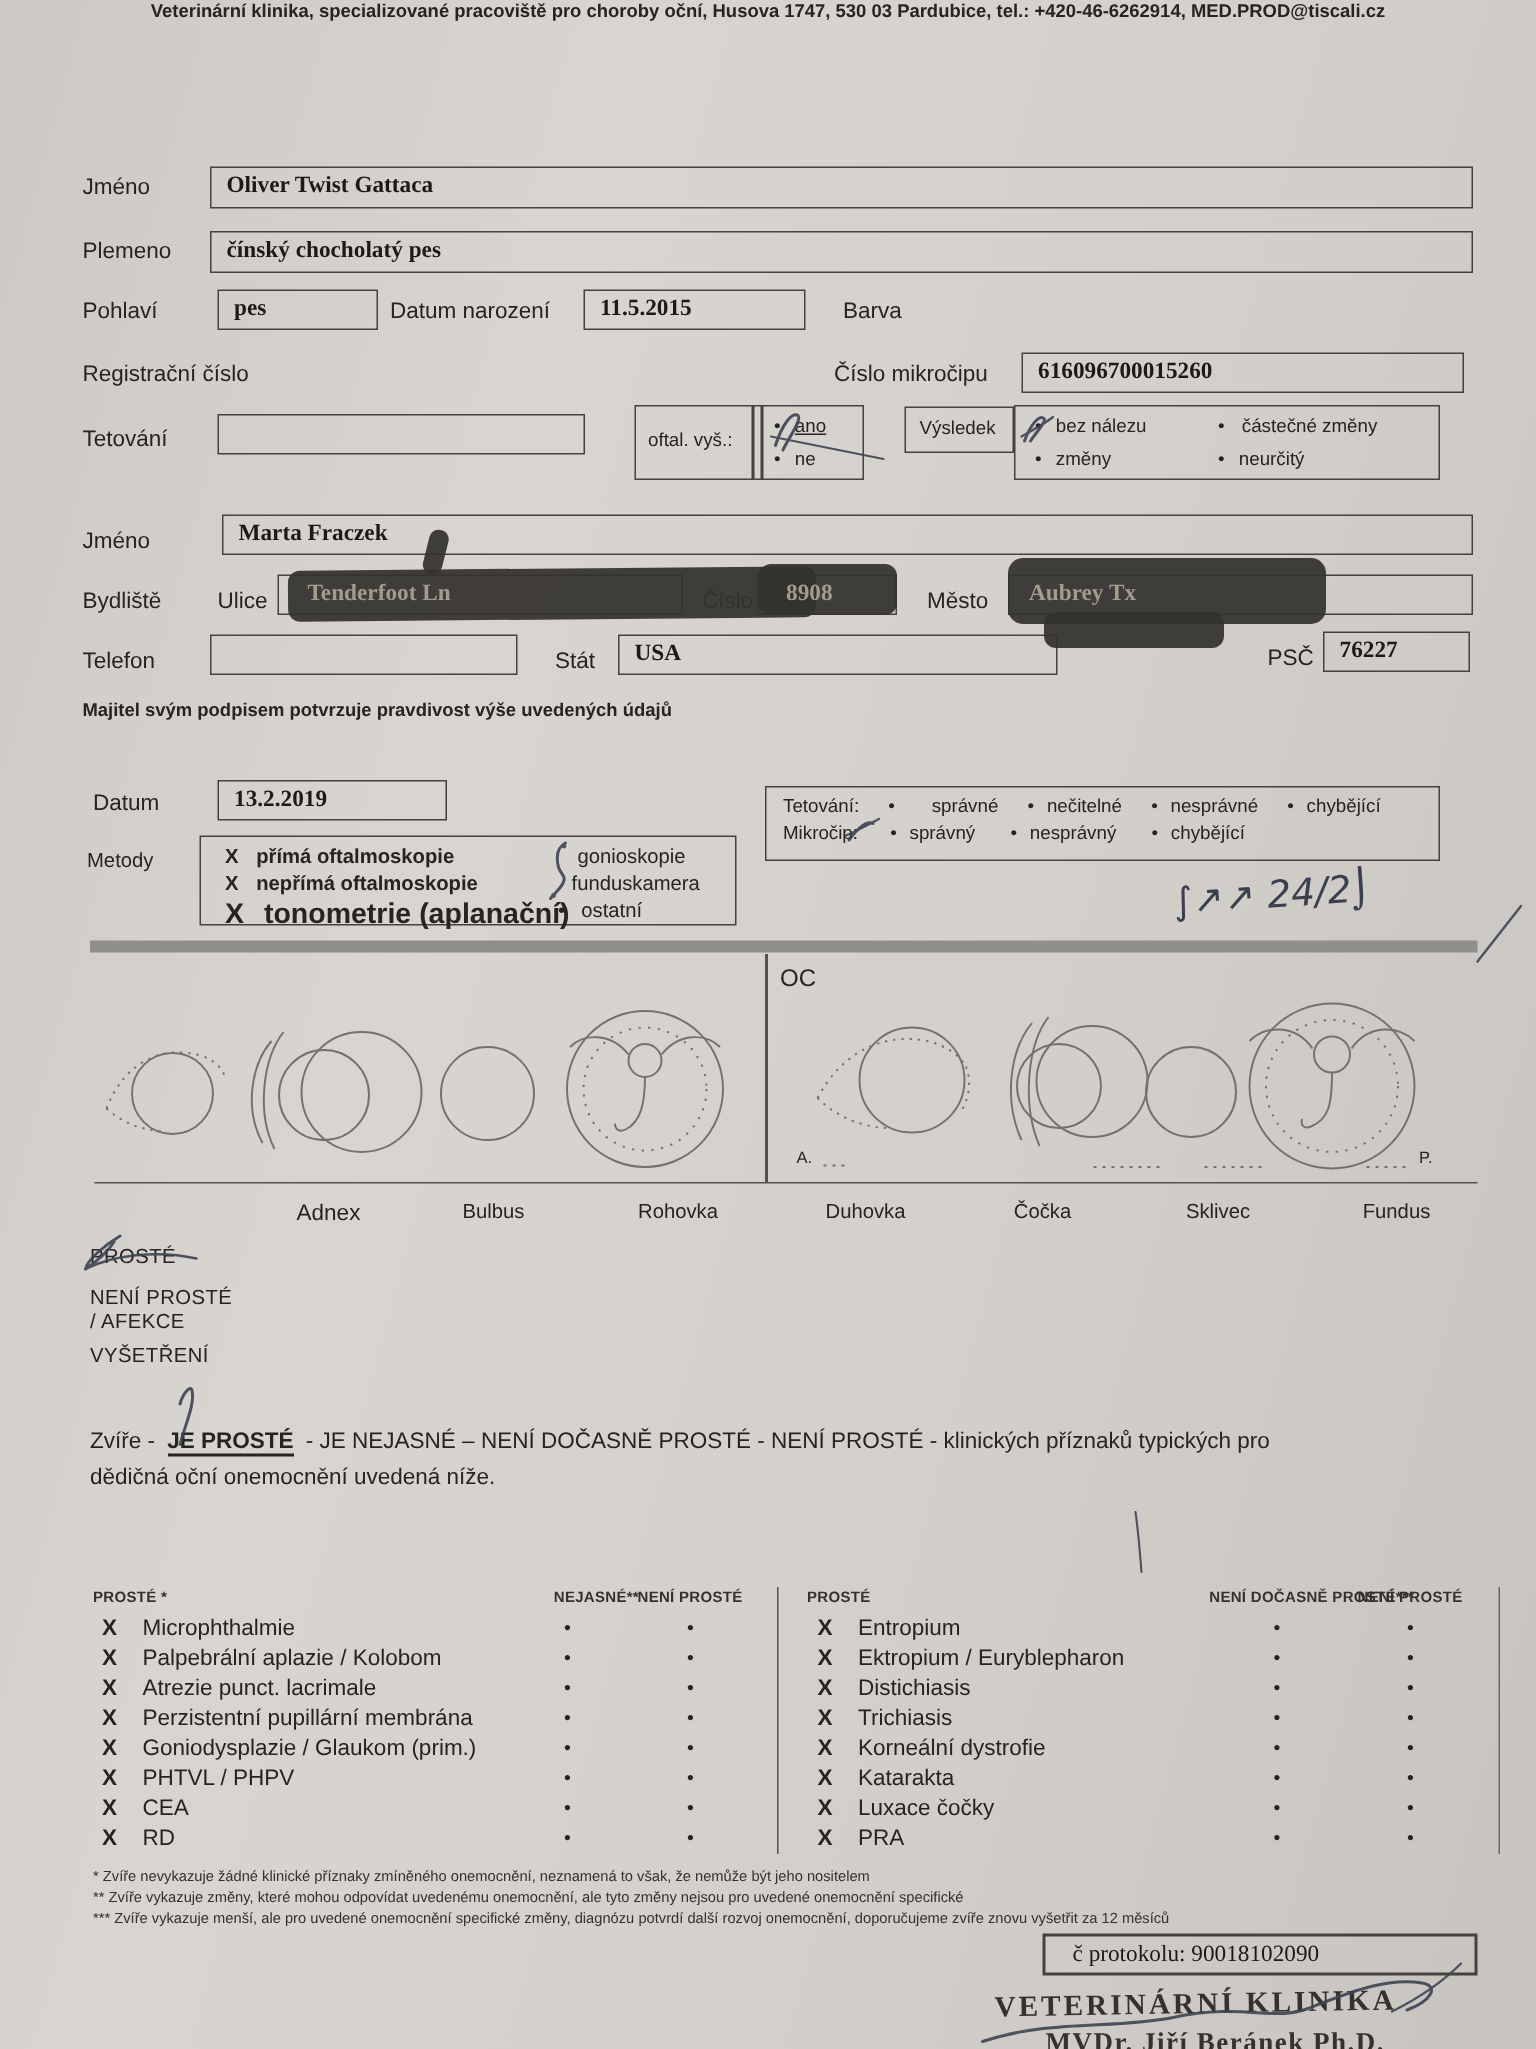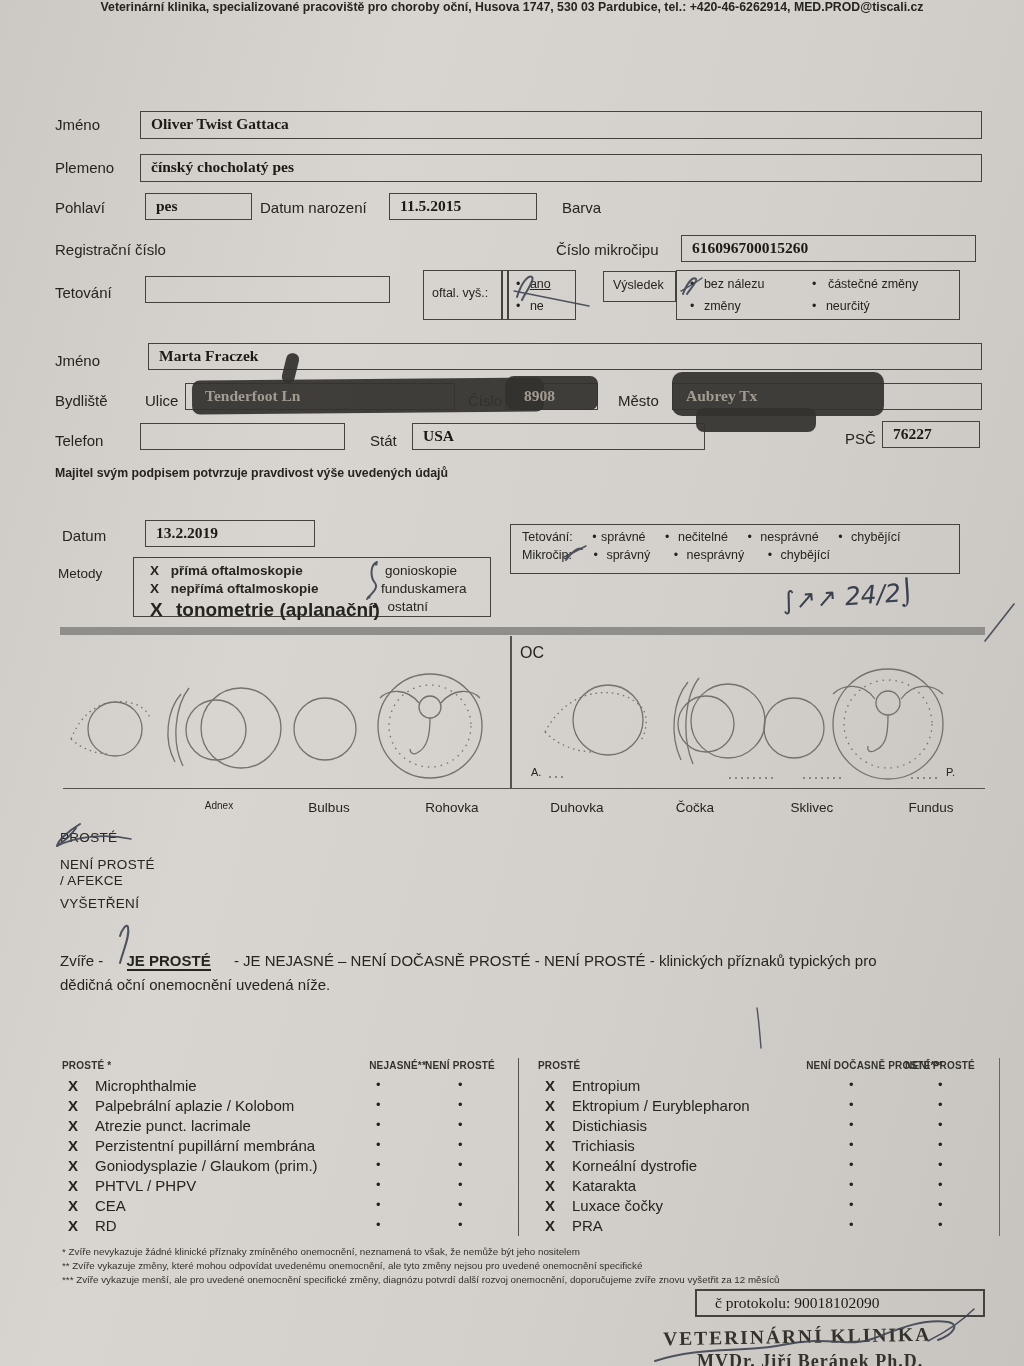--- a/index.html
+++ b/index.html
@@ -127,7 +127,7 @@
   <div class="lbl" style="left:55px;top:466px;font-size:12.3px;font-weight:700">Majitel svým podpisem potvrzuje pravdivost výše uvedených údajů</div>
 
   <div class="lbl" style="left:62px;top:527px">Datum</div>
-  <div class="box" style="left:145px;top:520px;width:170px;height:27px">
+  <div class="box" style="left:145px;top:520px;width:153px;height:27px">
     <span class="bv">13.2.2019</span>
     </div>
 

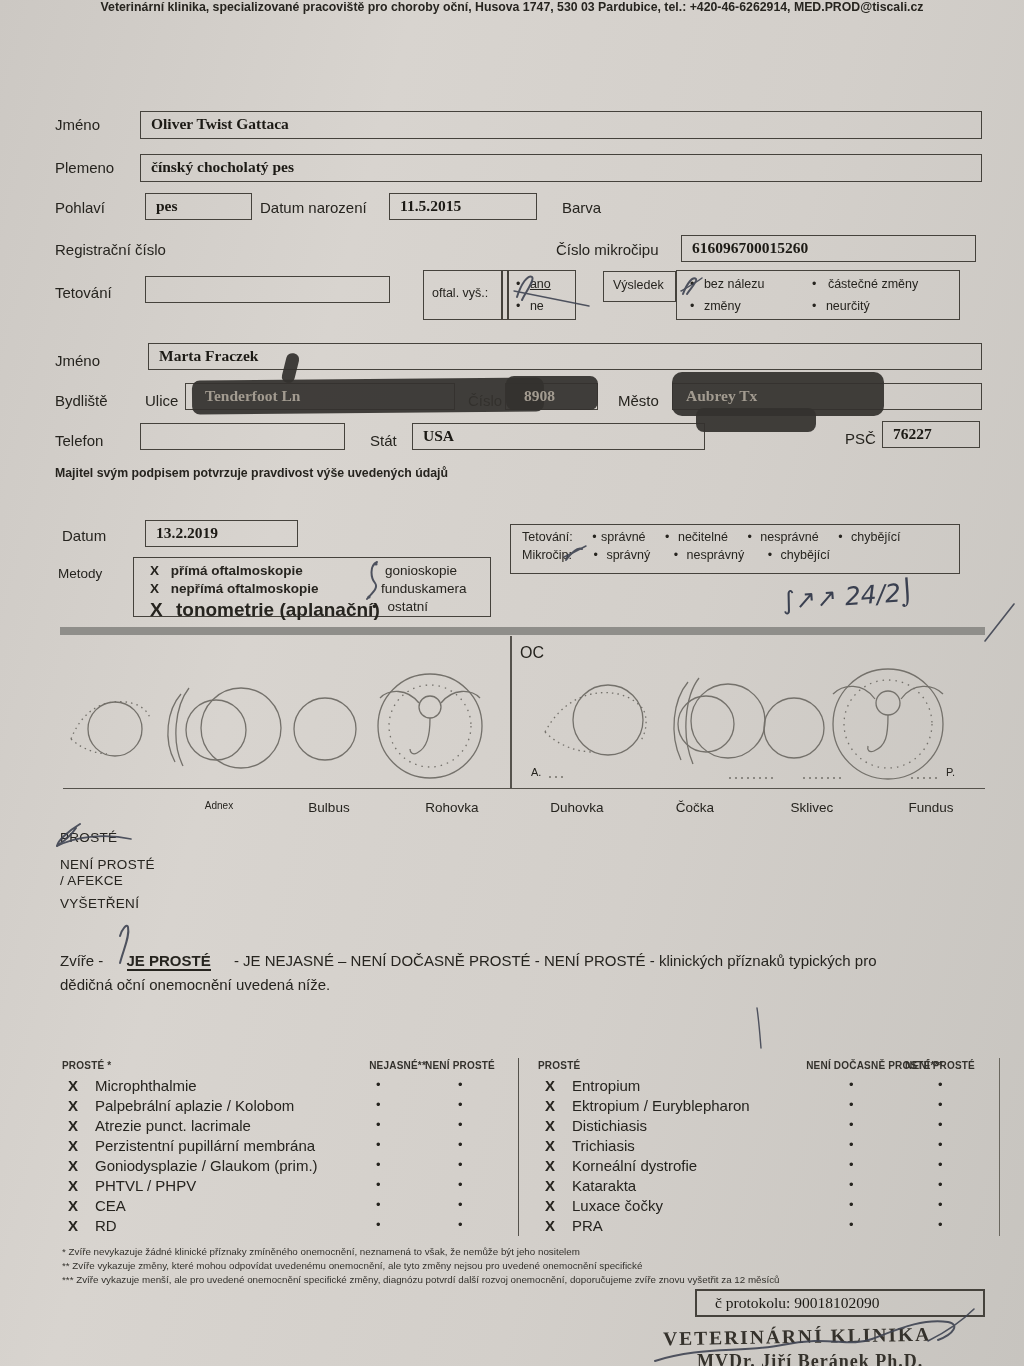--- a/index.html
+++ b/index.html
@@ -152,7 +152,7 @@
   <div class="lbl small" style="left:522px;top:530px">
     <span>Tetování:</span>
     <span style="margin-left:16px">•</span>
-    <span style="margin-left:1px">správné</span>
+    <span style="margin-left:21px">správné</span>
     <span style="margin-left:16px">•</span>
     <span style="margin-left:5px">nečitelné</span>
     <span style="margin-left:16px">•</span>

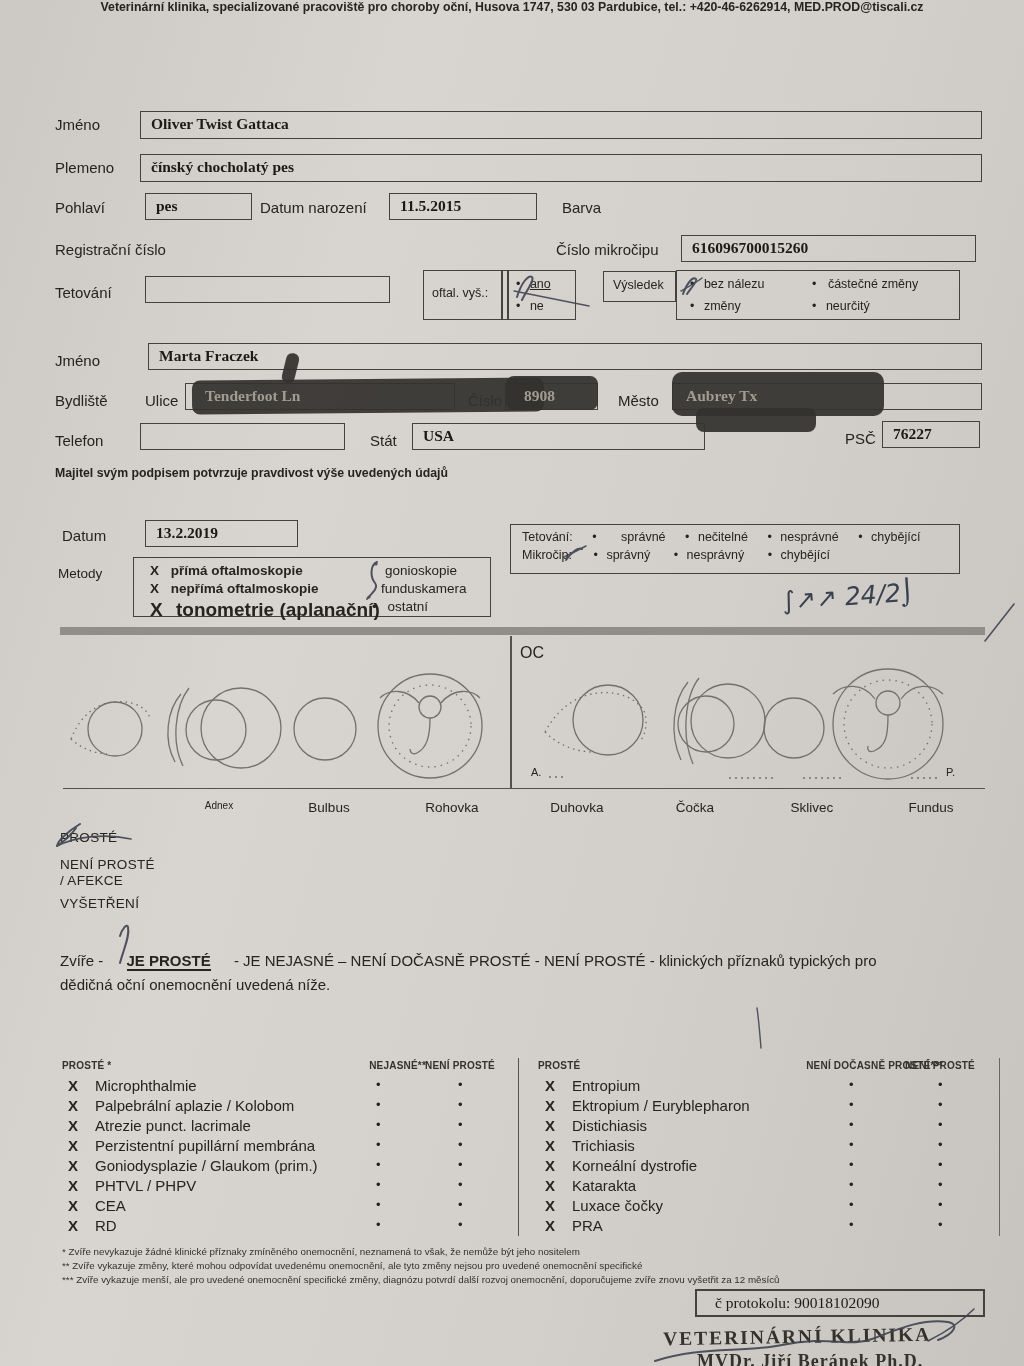--- a/index.html
+++ b/index.html
@@ -219,7 +219,7 @@
   <div class="lbl" style="left:531px;top:766px;font-size:11px">A.</div>
   <div class="lbl" style="left:946px;top:766px;font-size:11px">P.</div>
 
-  <div class="lbl" style="left:184px;top:800px;width:70px;text-align:center;font-size:10px">Adnex</div>
+  <div class="lbl" style="left:184px;top:800px;width:70px;text-align:center;font-size:15px">Adnex</div>
   <div class="lbl" style="left:294px;top:800px;width:70px;text-align:center;font-size:13.5px">Bulbus</div>
   <div class="lbl" style="left:412px;top:800px;width:80px;text-align:center;font-size:13.5px">Rohovka</div>
   <div class="lbl" style="left:537px;top:800px;width:80px;text-align:center;font-size:13.5px">Duhovka</div>

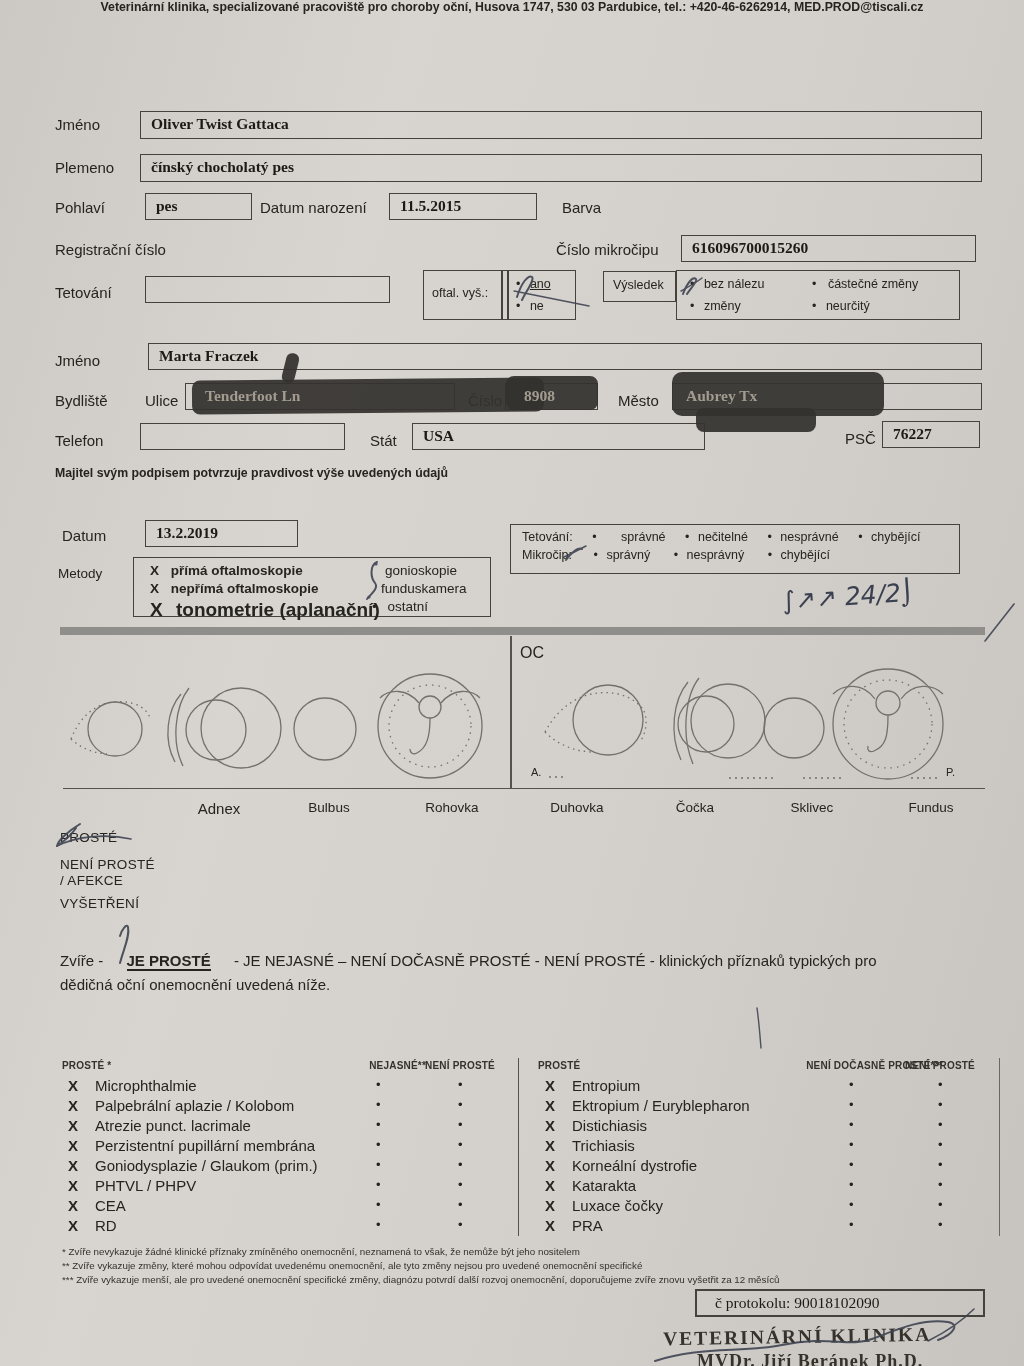--- a/index.html
+++ b/index.html
@@ -234,7 +234,7 @@
 
   <div class="lbl" style="left:60px;top:952px;font-size:15px">
     <span>Zvíře -</span>
-    <span style="font-weight:700;border-bottom:2px solid #26241f;margin:0 19px">JE PROSTÉ</span>
+    <span style="font-weight:700;border-bottom:2px solid #26241f;margin:0 4px">JE PROSTÉ</span>
     <span>- JE NEJASNÉ – NENÍ DOČASNĚ PROSTÉ - NENÍ PROSTÉ - klinických příznaků typických pro</span></div>
   <div class="lbl" style="left:60px;top:976px;font-size:15px">dědičná oční onemocnění uvedená níže.</div>
 

